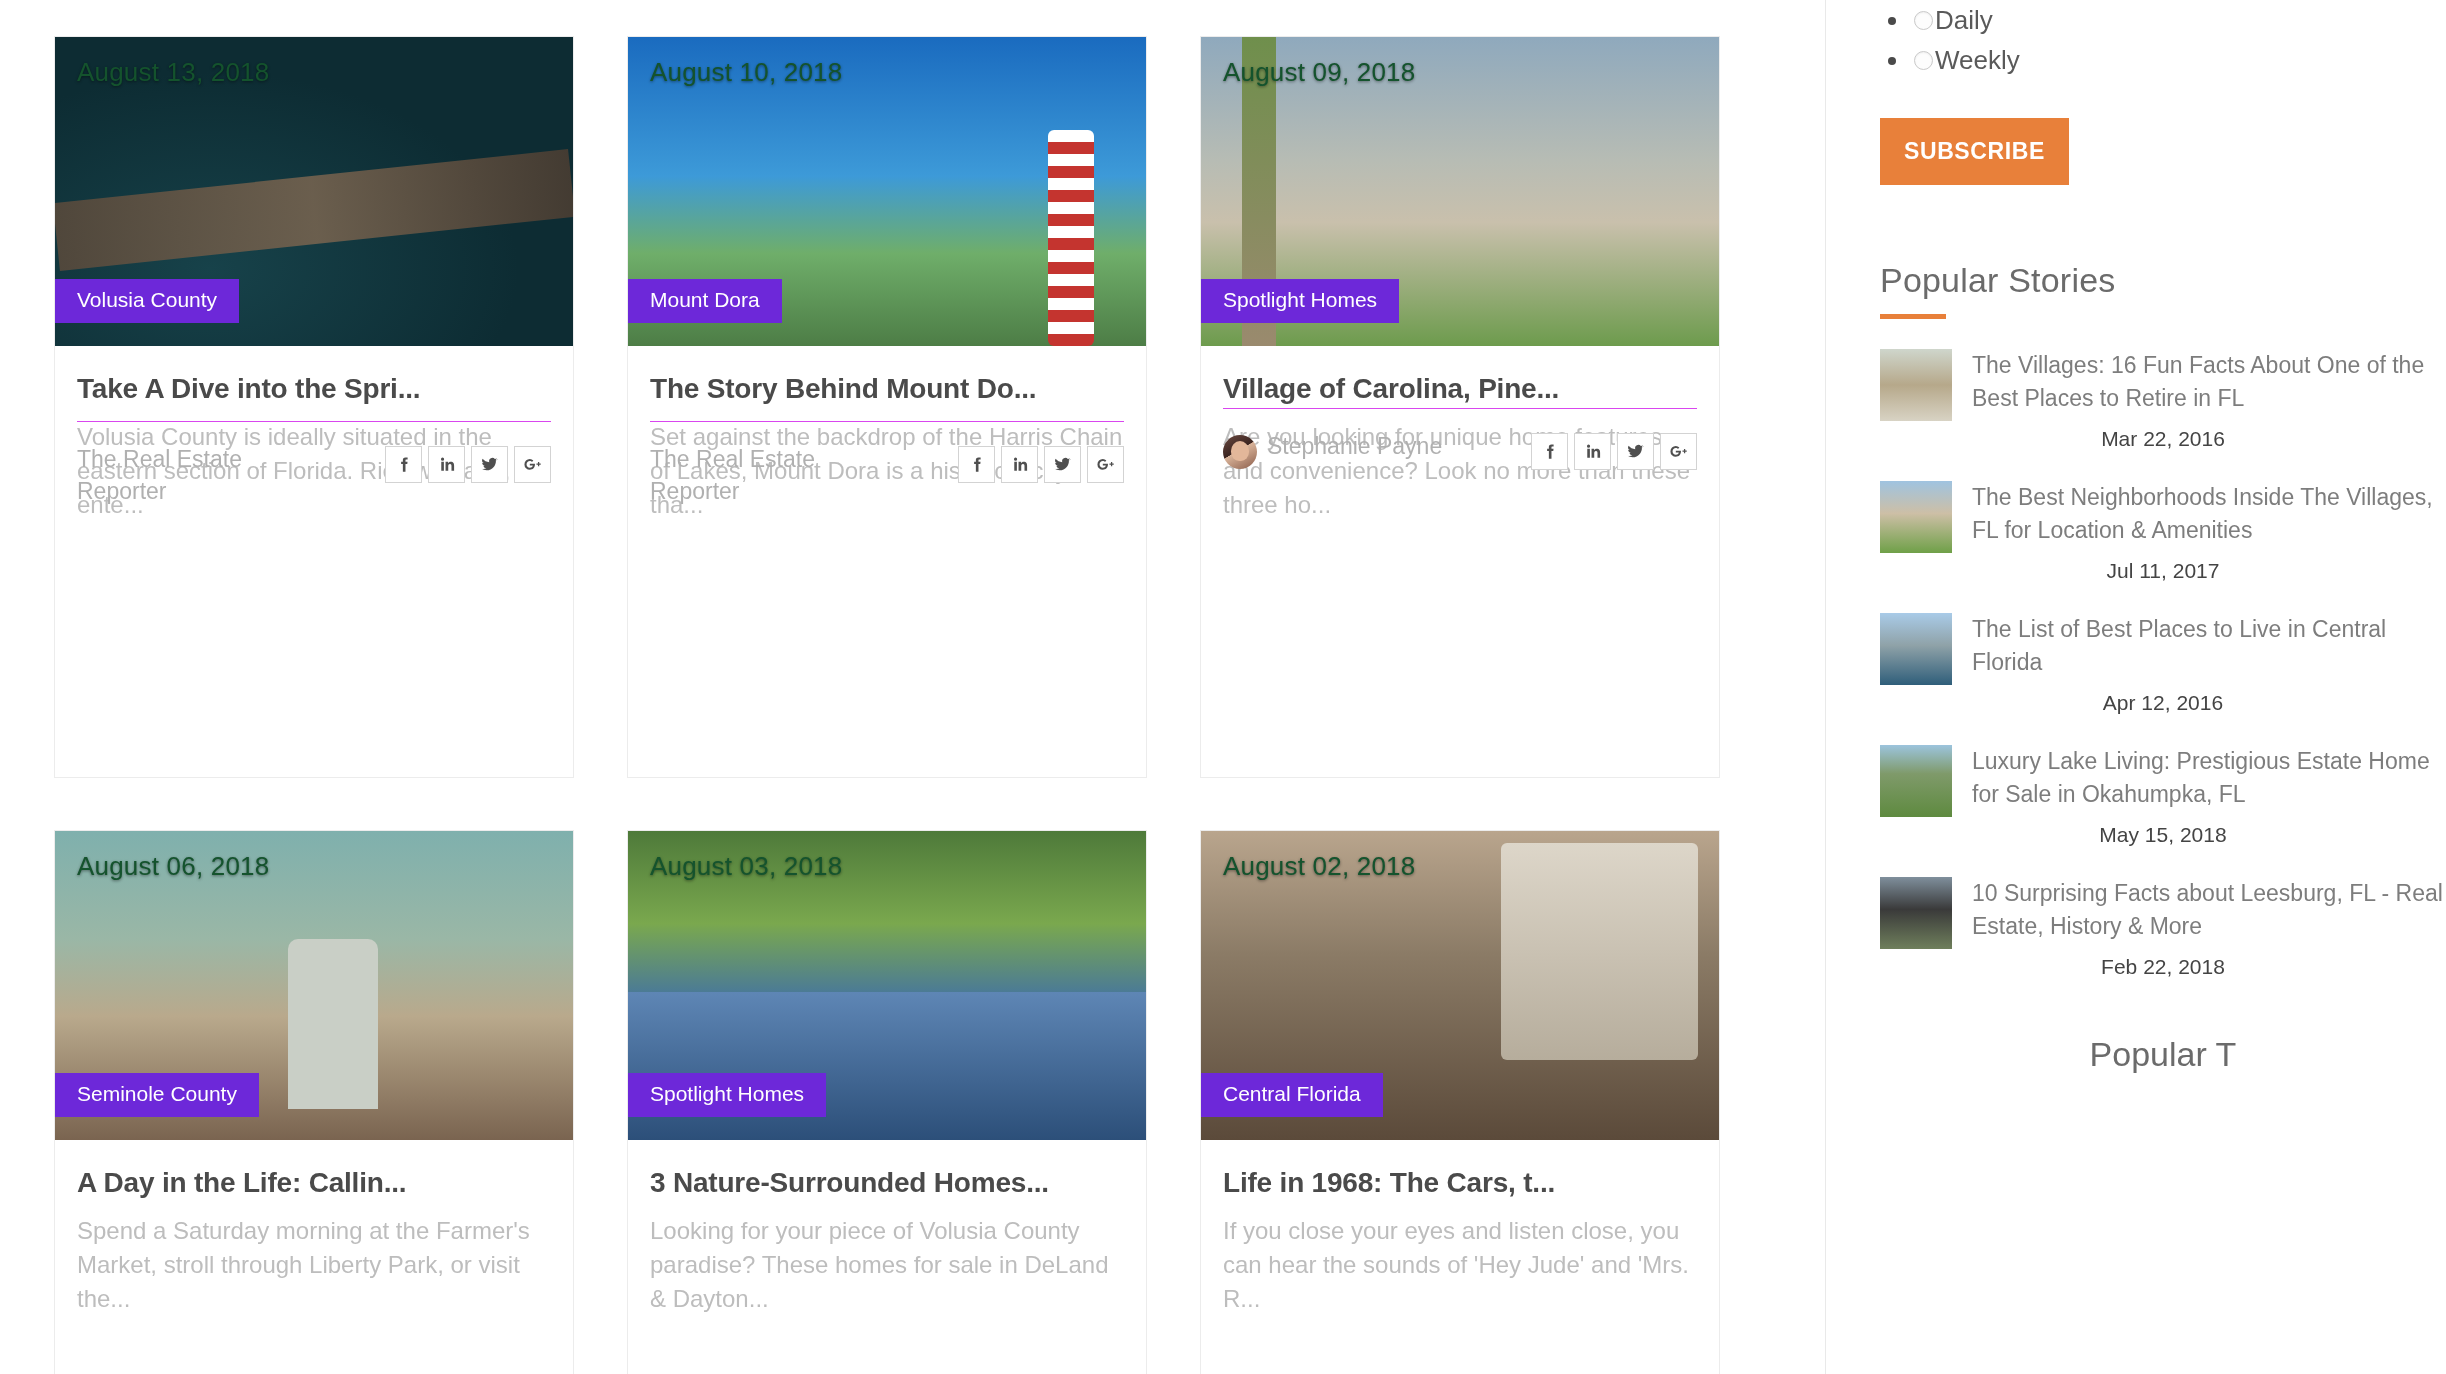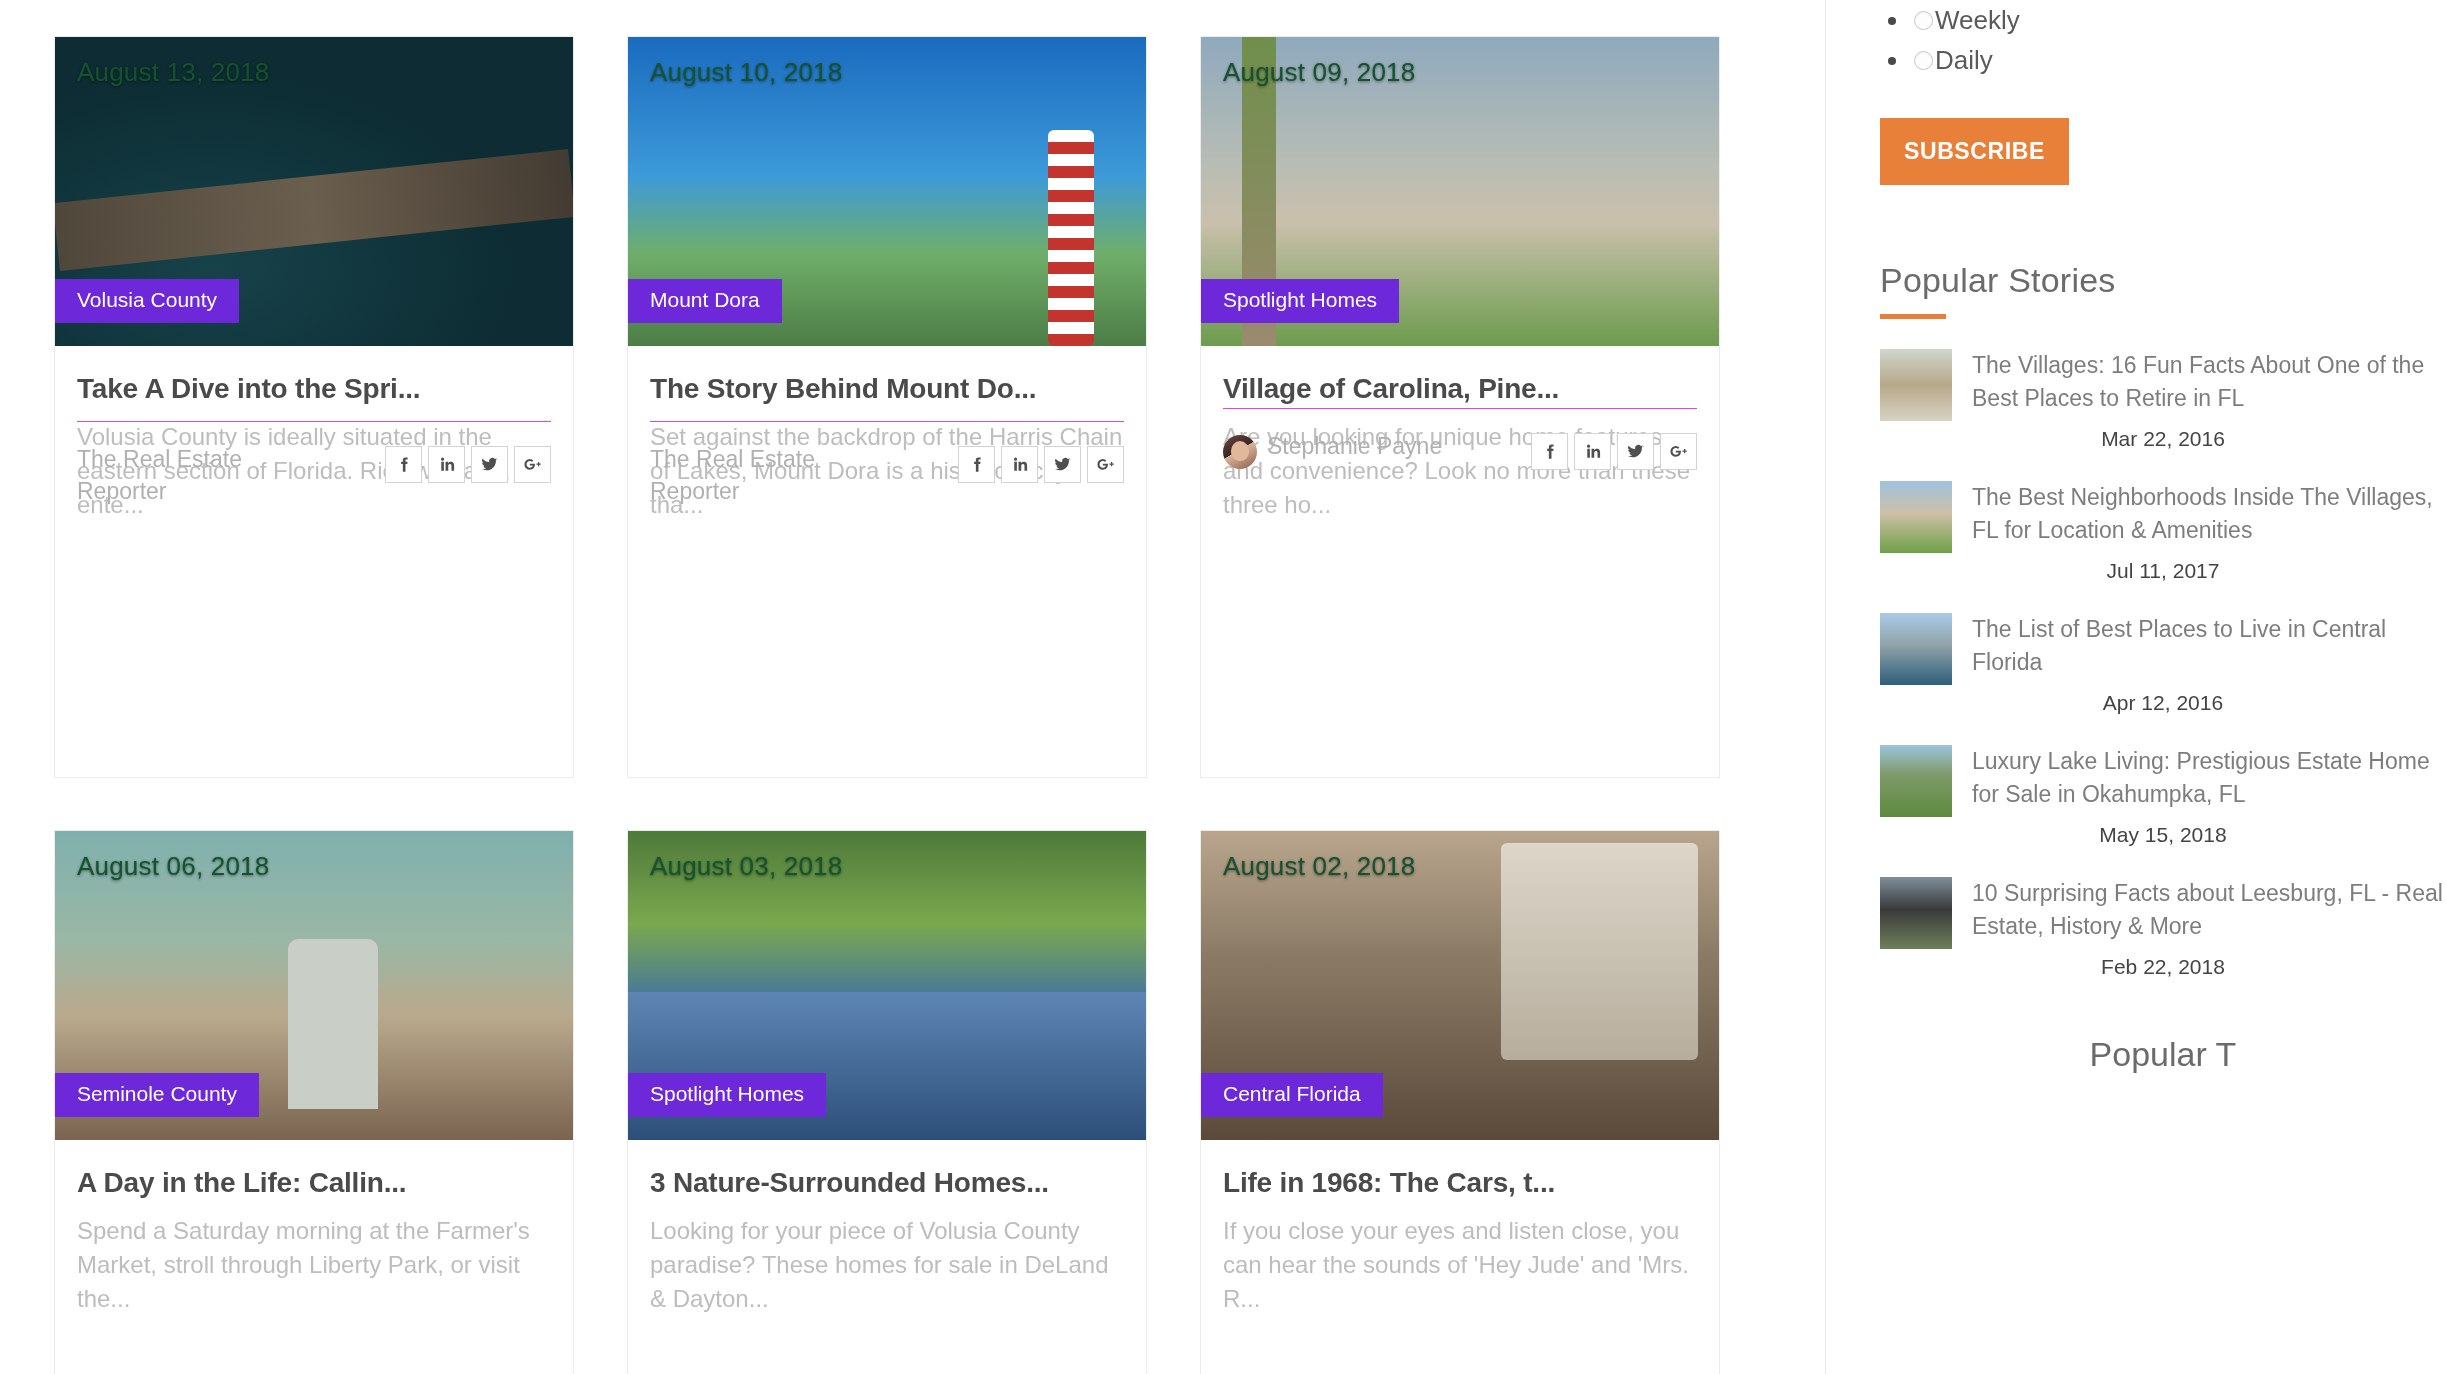--- a/index.html
+++ b/index.html
@@ -408,11 +408,11 @@
     <ul class="sub-list" id="freq-list">
         <li>
           <span class="radio"></span>
-          <span>Weekly</span>
+          <span>Daily</span>
         </li>
         <li>
           <span class="radio"></span>
-          <span>Daily</span>
+          <span>Weekly</span>
         </li>
       </ul>
 

